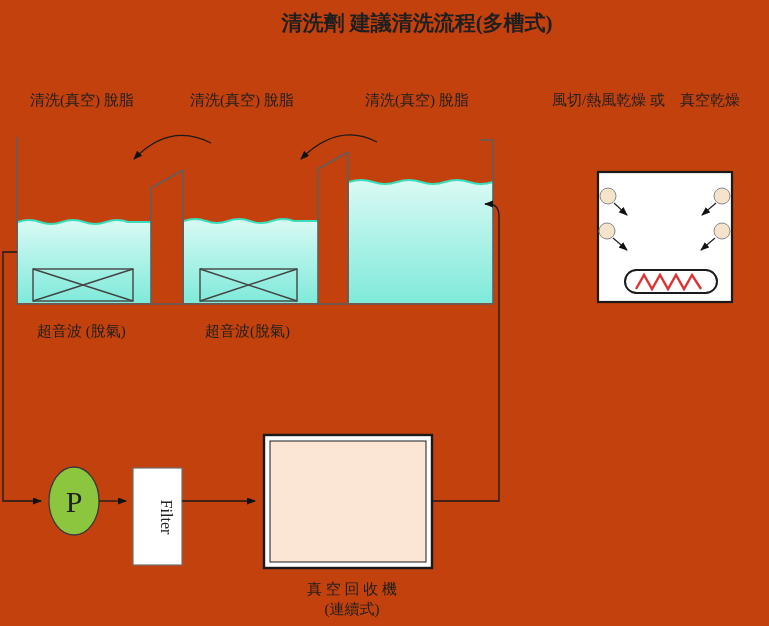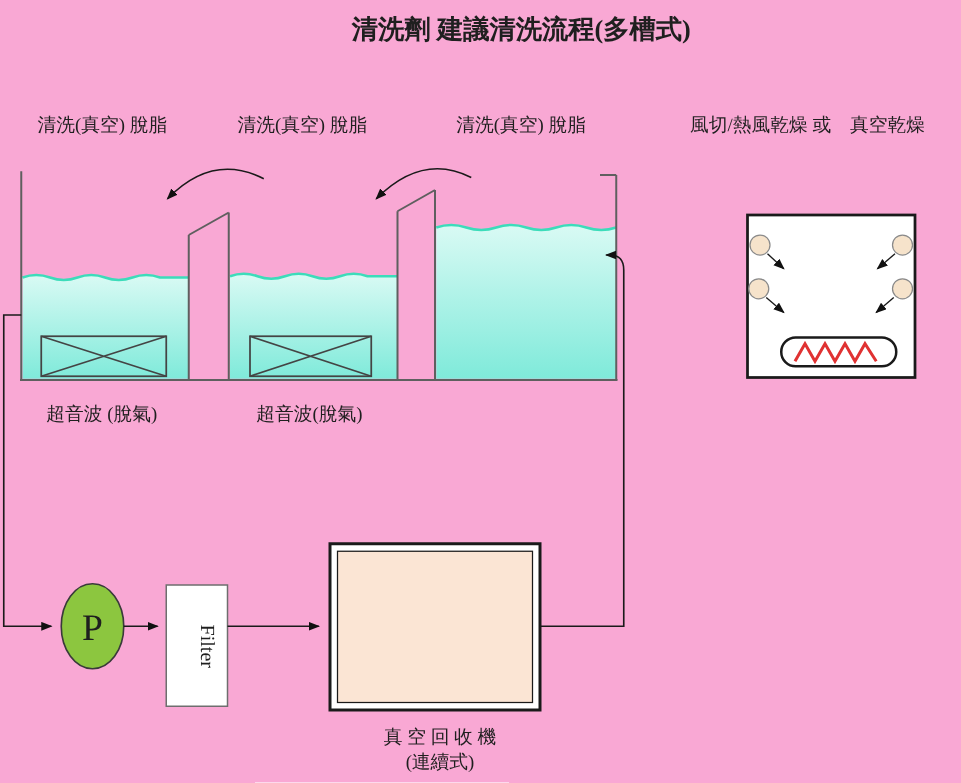--- a/index.html
+++ b/index.html
@@ -3,7 +3,7 @@
 <meta charset="utf-8">
 <style>
   html,body{margin:0;padding:0;background:#ffffff;}
-  .stage{position:relative;width:769px;height:626px;background:#f9a8d4;overflow:hidden;
+  .stage{position:relative;width:769px;height:626px;background:#c2410c;overflow:hidden;
          font-family:"Liberation Serif","DejaVu Serif",serif;}
   svg{display:block;}
   text{fill:#1f1f1f;}

